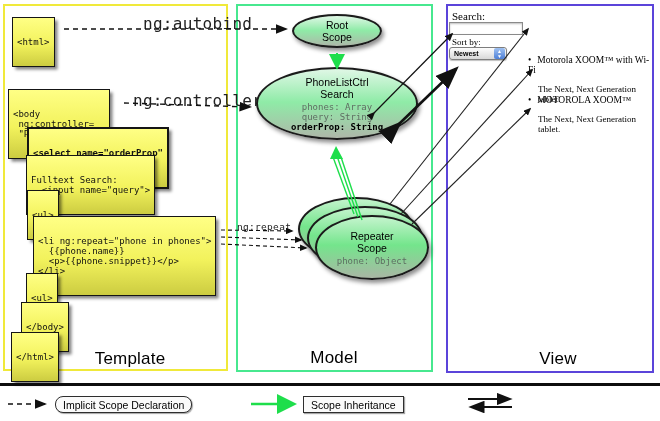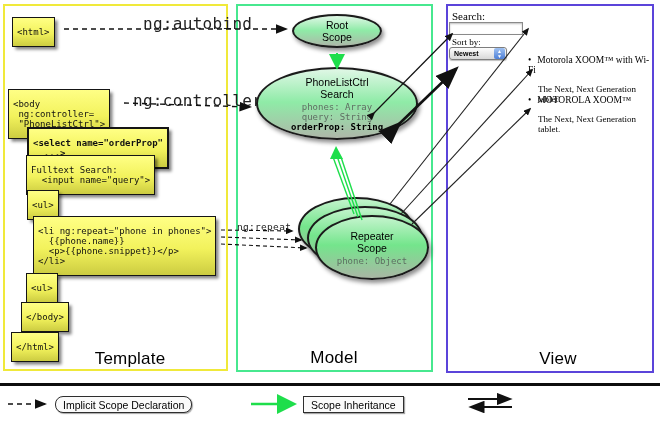--- a/index.html
+++ b/index.html
@@ -22,7 +22,7 @@
     position:absolute;
     font-family:"DejaVu Sans Mono", monospace;
     font-size:9px; line-height:10px; color:#111;
-    white-space:pre; padding:9px 4px;
+    white-space:pre; padding:19px 4px;
     background:linear-gradient(180deg,#ffff85 0%,#f2f25c 55%,#cccc41 100%);
     border:1.5px solid #151515;
     box-shadow:2.5px 2.5px 3px rgba(0,0,0,0.5);

